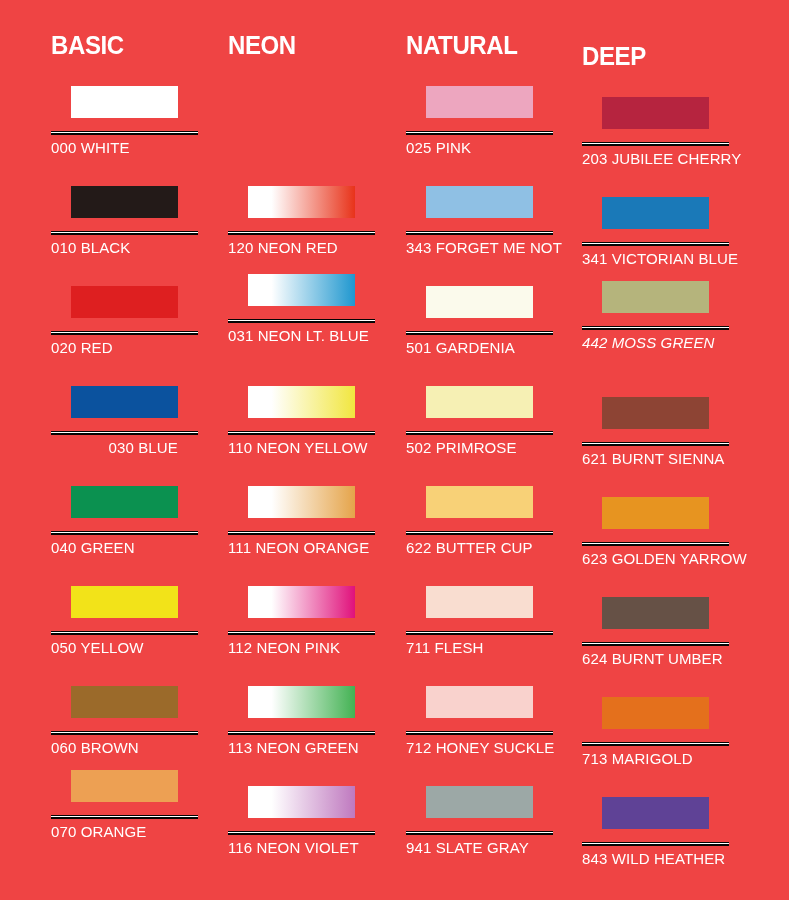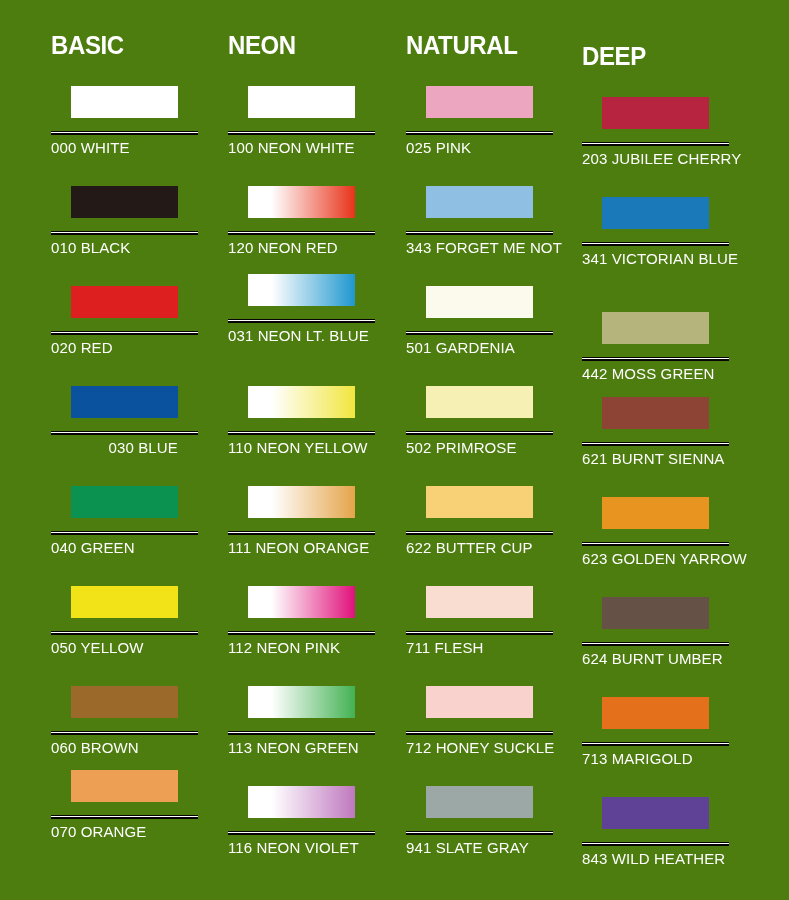--- a/index.html
+++ b/index.html
@@ -20,7 +20,7 @@
     position: relative;
     width: 789px;
     height: 900px;
-    background: #4d7c0f;
+    background: #ef4444;
   }
 
   .column {

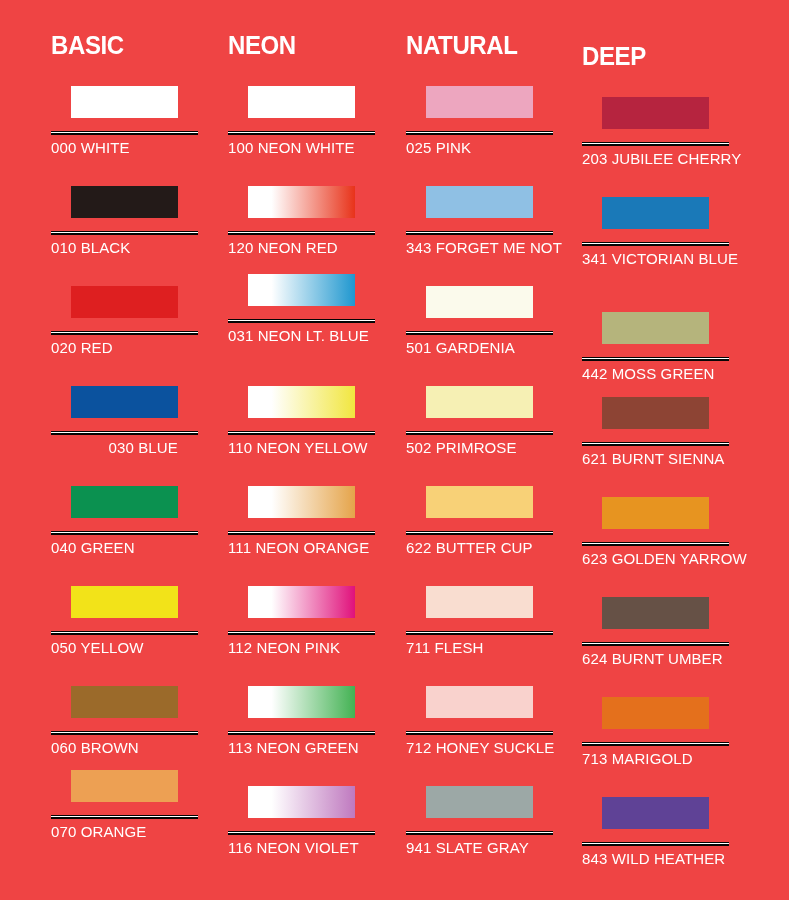--- a/index.html
+++ b/index.html
@@ -148,11 +148,6 @@
     </div>
     <div class="column col-1" style="left: 228px;">
       <div class="col-header">NEON</div>
-      <div class="cell" style="top: 80px;">
-        <div class="swatch" style="background: rgb(255, 255, 255);"></div>
-        <div class="rule"></div>
-        <div class="label">100 NEON WHITE</div>
-      </div>
       <div class="cell" style="top: 180px;">
         <div class="swatch" style="background: linear-gradient(to right, rgb(255, 255, 255) 0%, rgb(255, 255, 255) 22%, rgb(232, 51, 26) 100%);"></div>
         <div class="rule"></div>

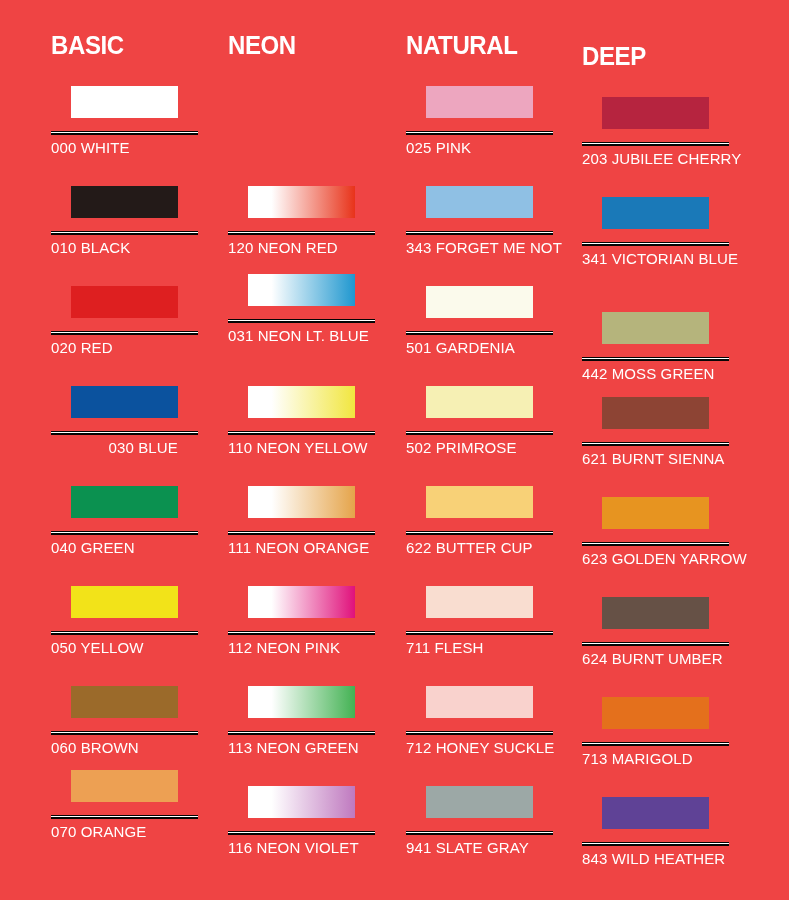--- a/index.html
+++ b/index.html
@@ -239,7 +239,7 @@
         <div class="rule"></div>
         <div class="label">341 VICTORIAN BLUE</div>
       </div>
-      <div class="cell" style="top: 295px;">
+      <div class="cell" style="top: 264px; font-style: italic;">
         <div class="swatch" style="background: rgb(181, 180, 124);"></div>
         <div class="rule"></div>
         <div class="label">442 MOSS GREEN</div>

